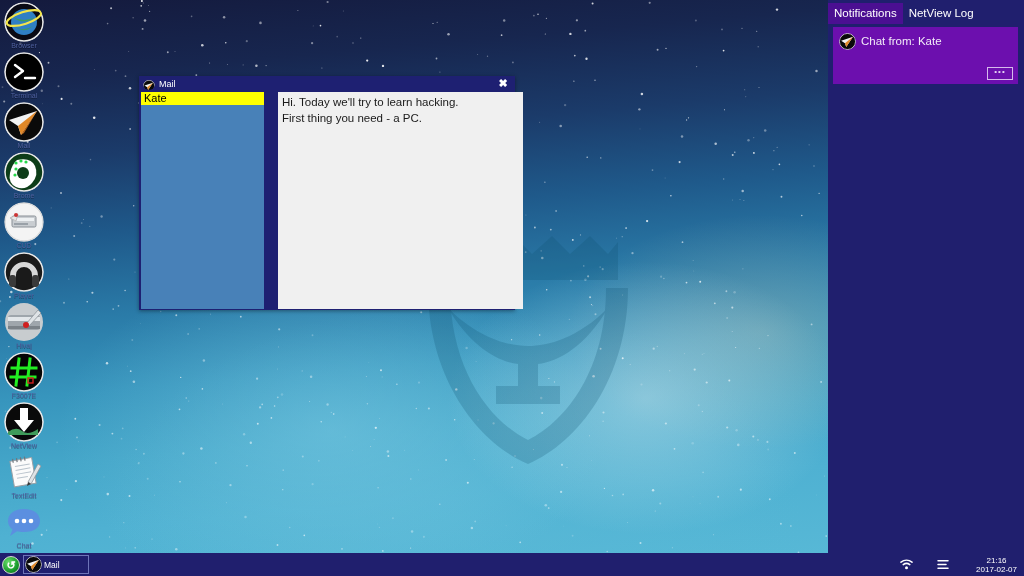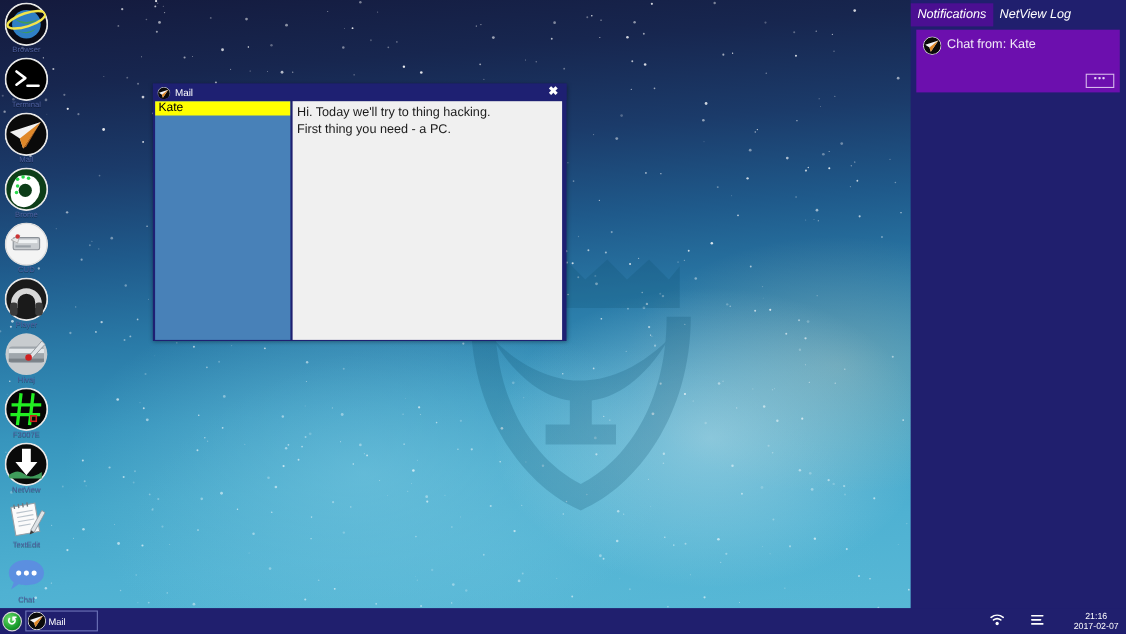--- a/index.html
+++ b/index.html
@@ -211,7 +211,6 @@
     display: flex;
     align-items: flex-start;
     padding: 3px 0 0 0;
-    font-style: italic;
   }
   .notif-tab {
     font-size: 11.5px;

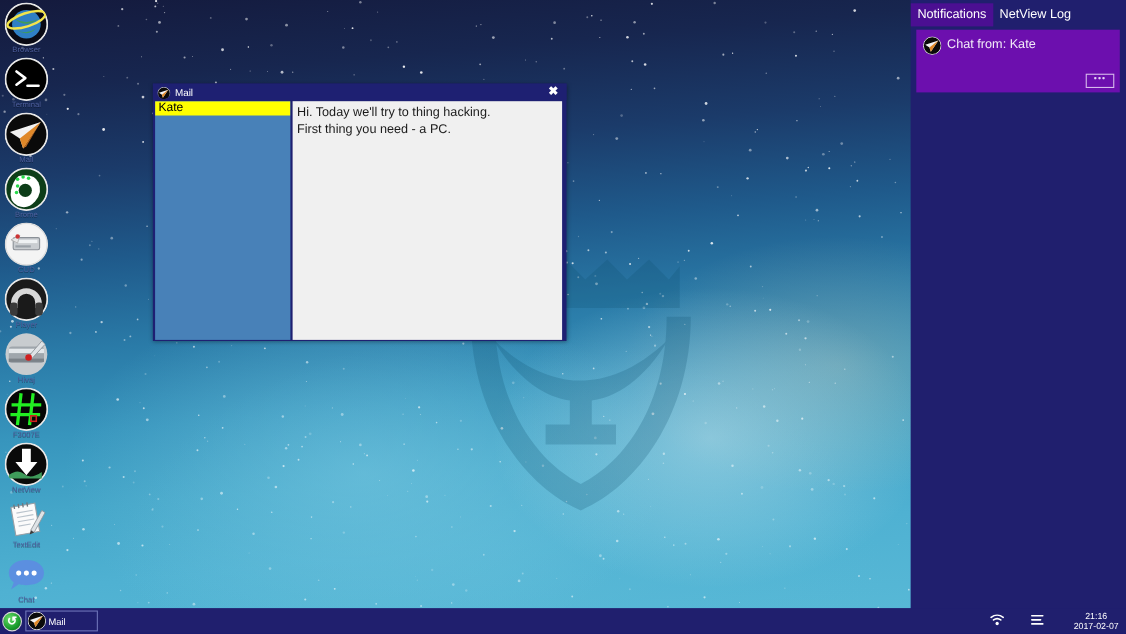--- a/index.html
+++ b/index.html
@@ -151,7 +151,7 @@
   #mail-list {
     width: 123px;
     height: 217px;
-    margin: 1px 0 0 2px;
+    margin: 1px 12px 0 2px;
     background: #4881b8;
     border: 0;
     overflow: hidden;

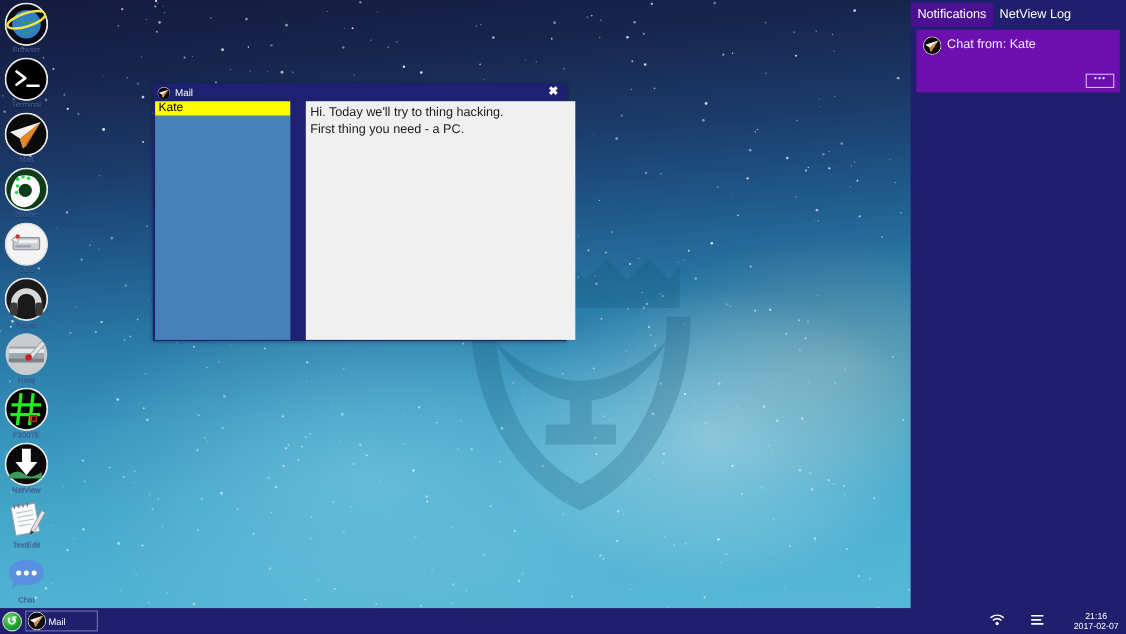--- a/index.html
+++ b/index.html
@@ -1056,7 +1056,7 @@
       </div>
 
       <div id="mail-content">
-        <div class="mail-line">Hi. Today we'll try to thing hacking.</div>
+        <div class="mail-line">Hi. Today we'll try to learn hacking.</div>
         <div class="mail-line">First thing you need - a PC.</div>
       </div>
 

